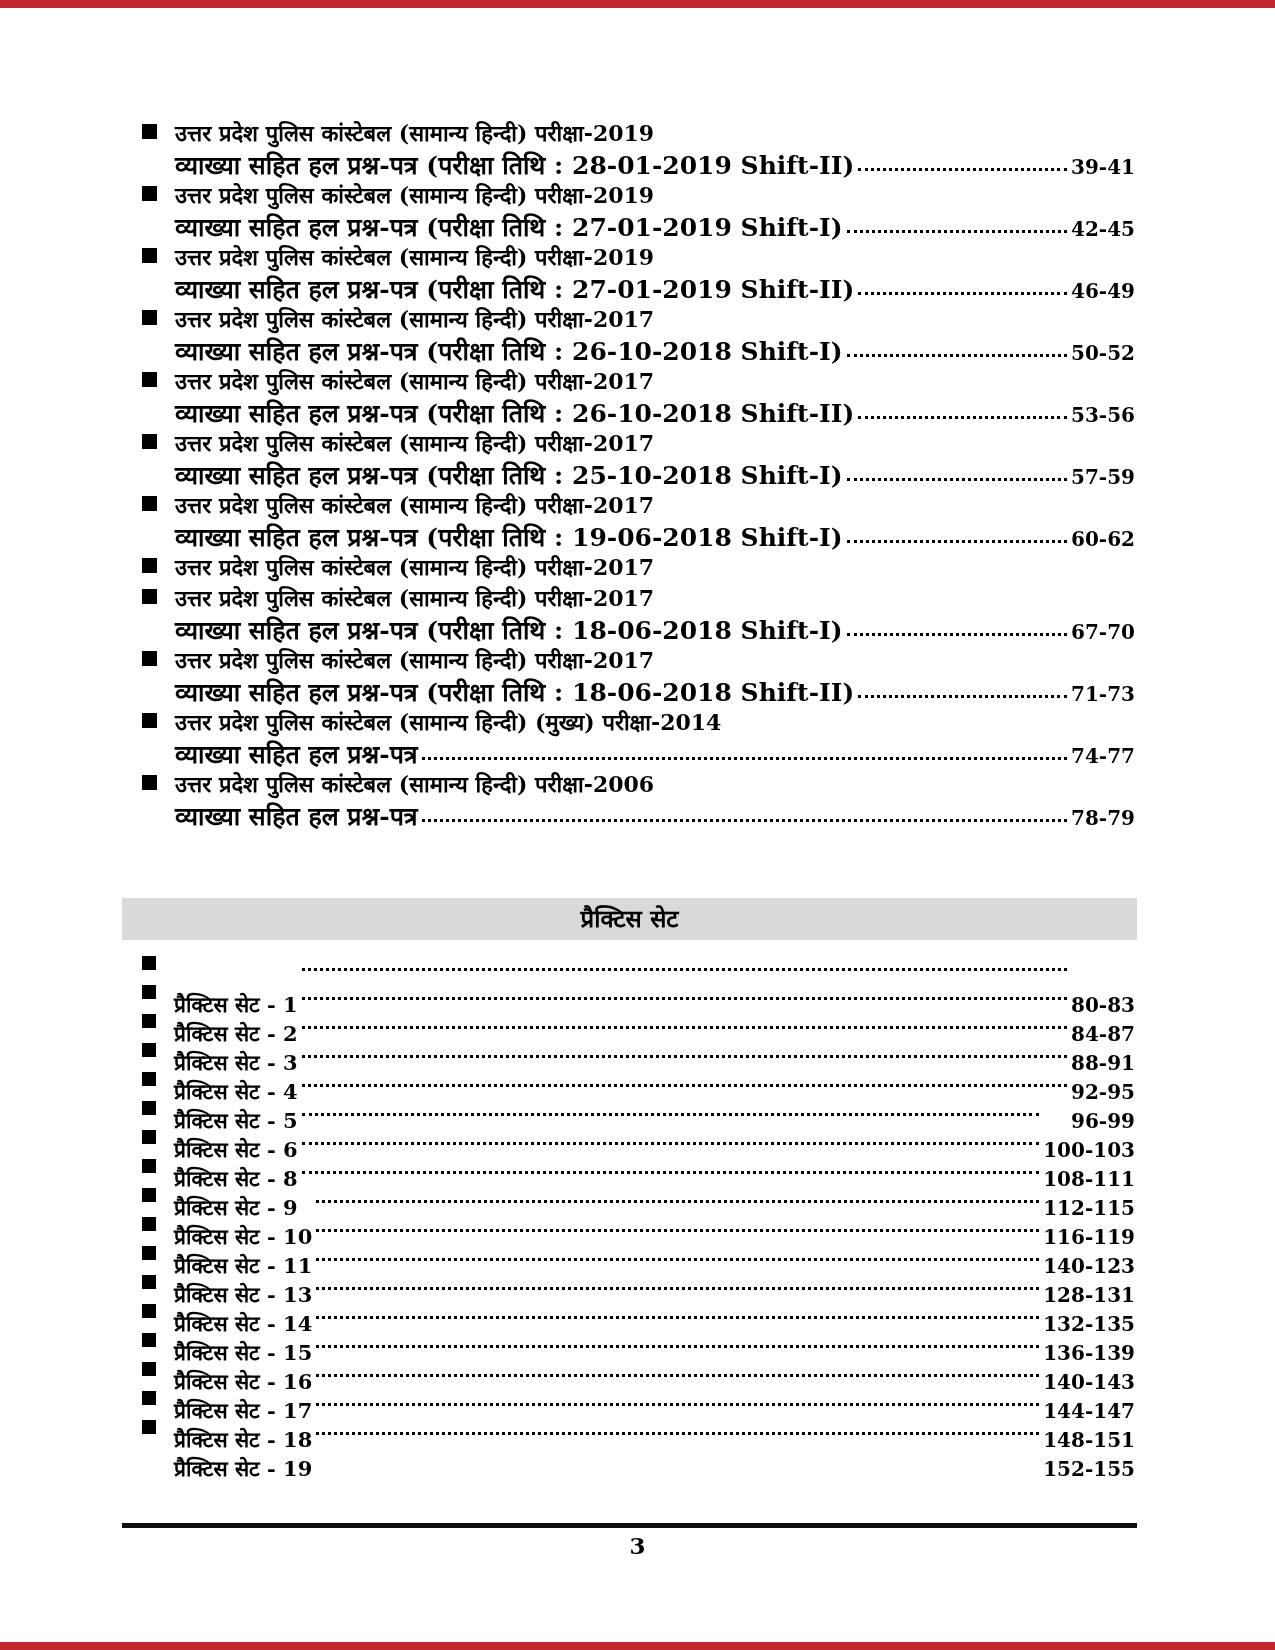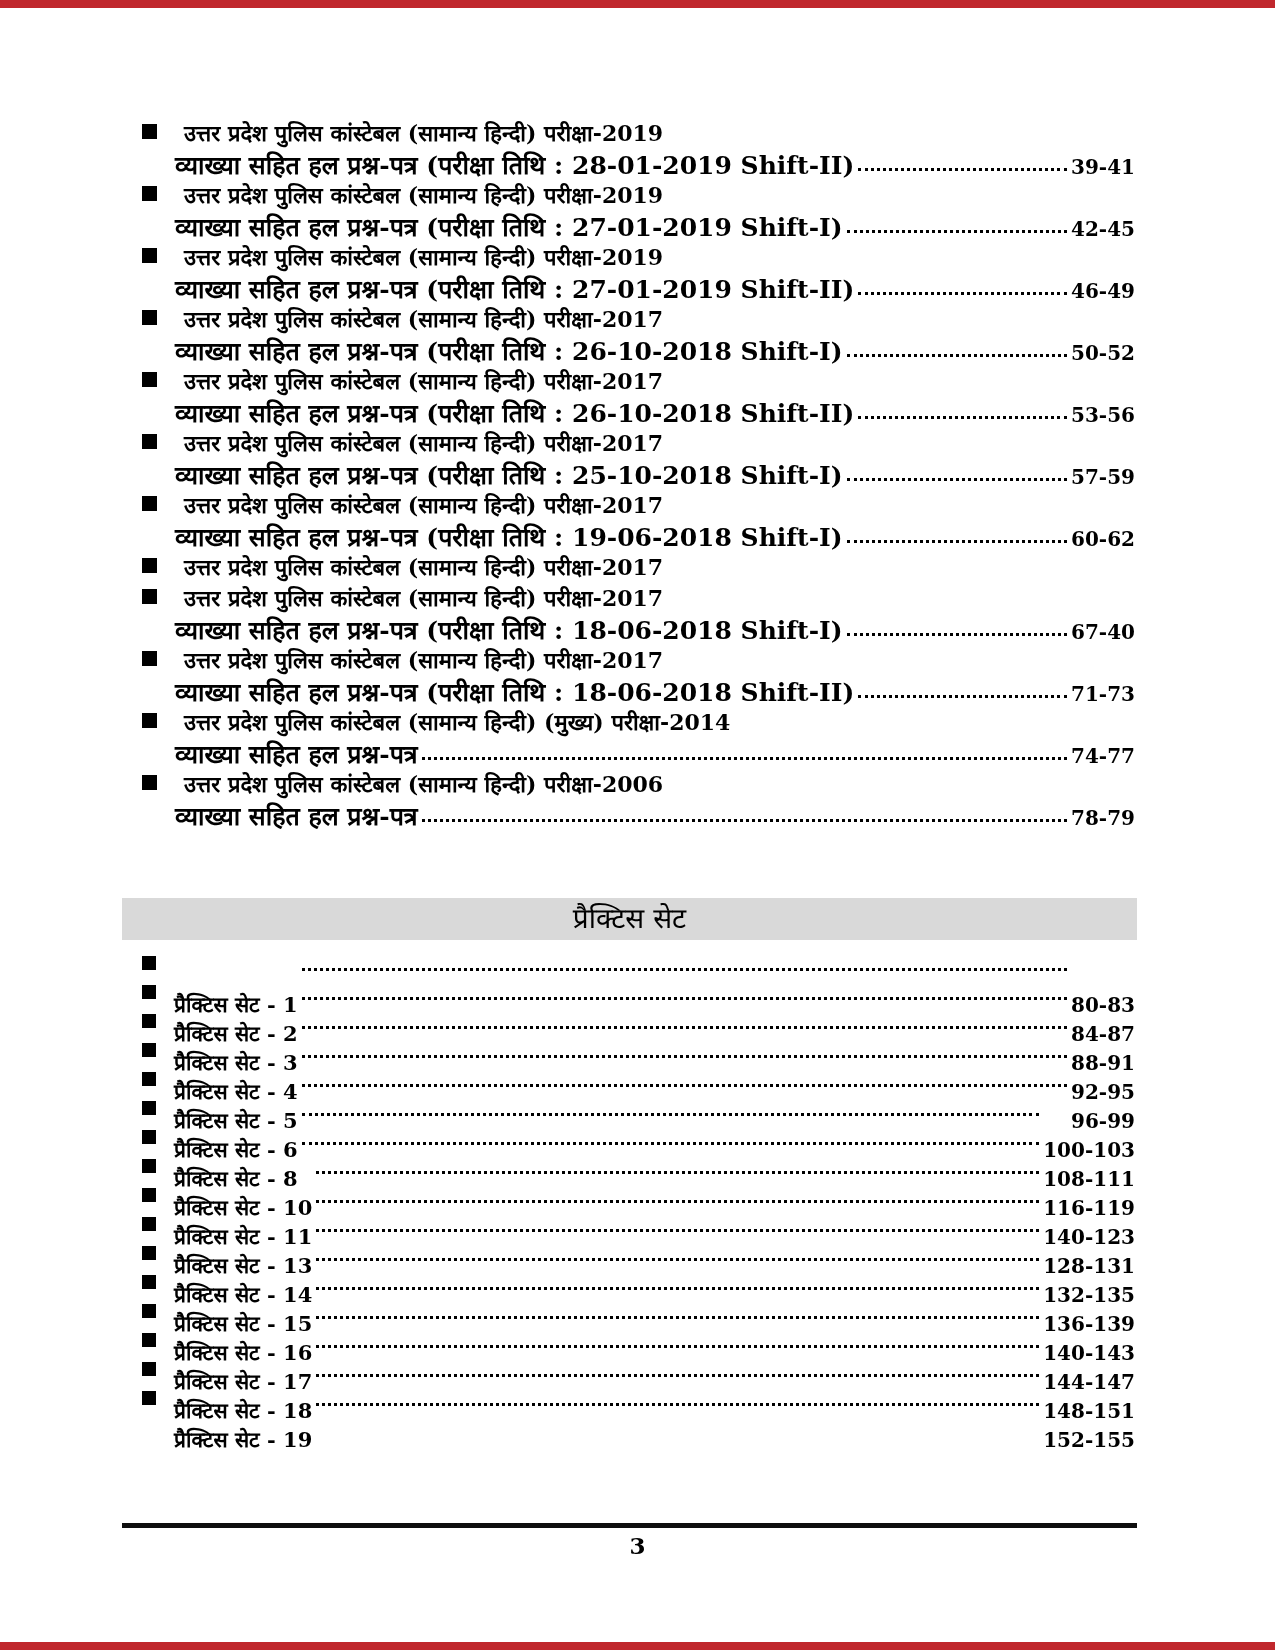--- a/index.html
+++ b/index.html
@@ -20,7 +20,7 @@
 
   .row { display:flex; align-items:baseline; }
   .entry .row { height:31px; }
-  .title-row { align-items:center;gap:9px; }
+  .title-row { align-items:center; }
   .bullet { width:15px; height:15px; background:#000; flex:none; margin-right:18px; align-self:center; }
   .title { font-size:22px; font-weight:700; white-space:nowrap; }
   .sub-row { padding-left:33px; }

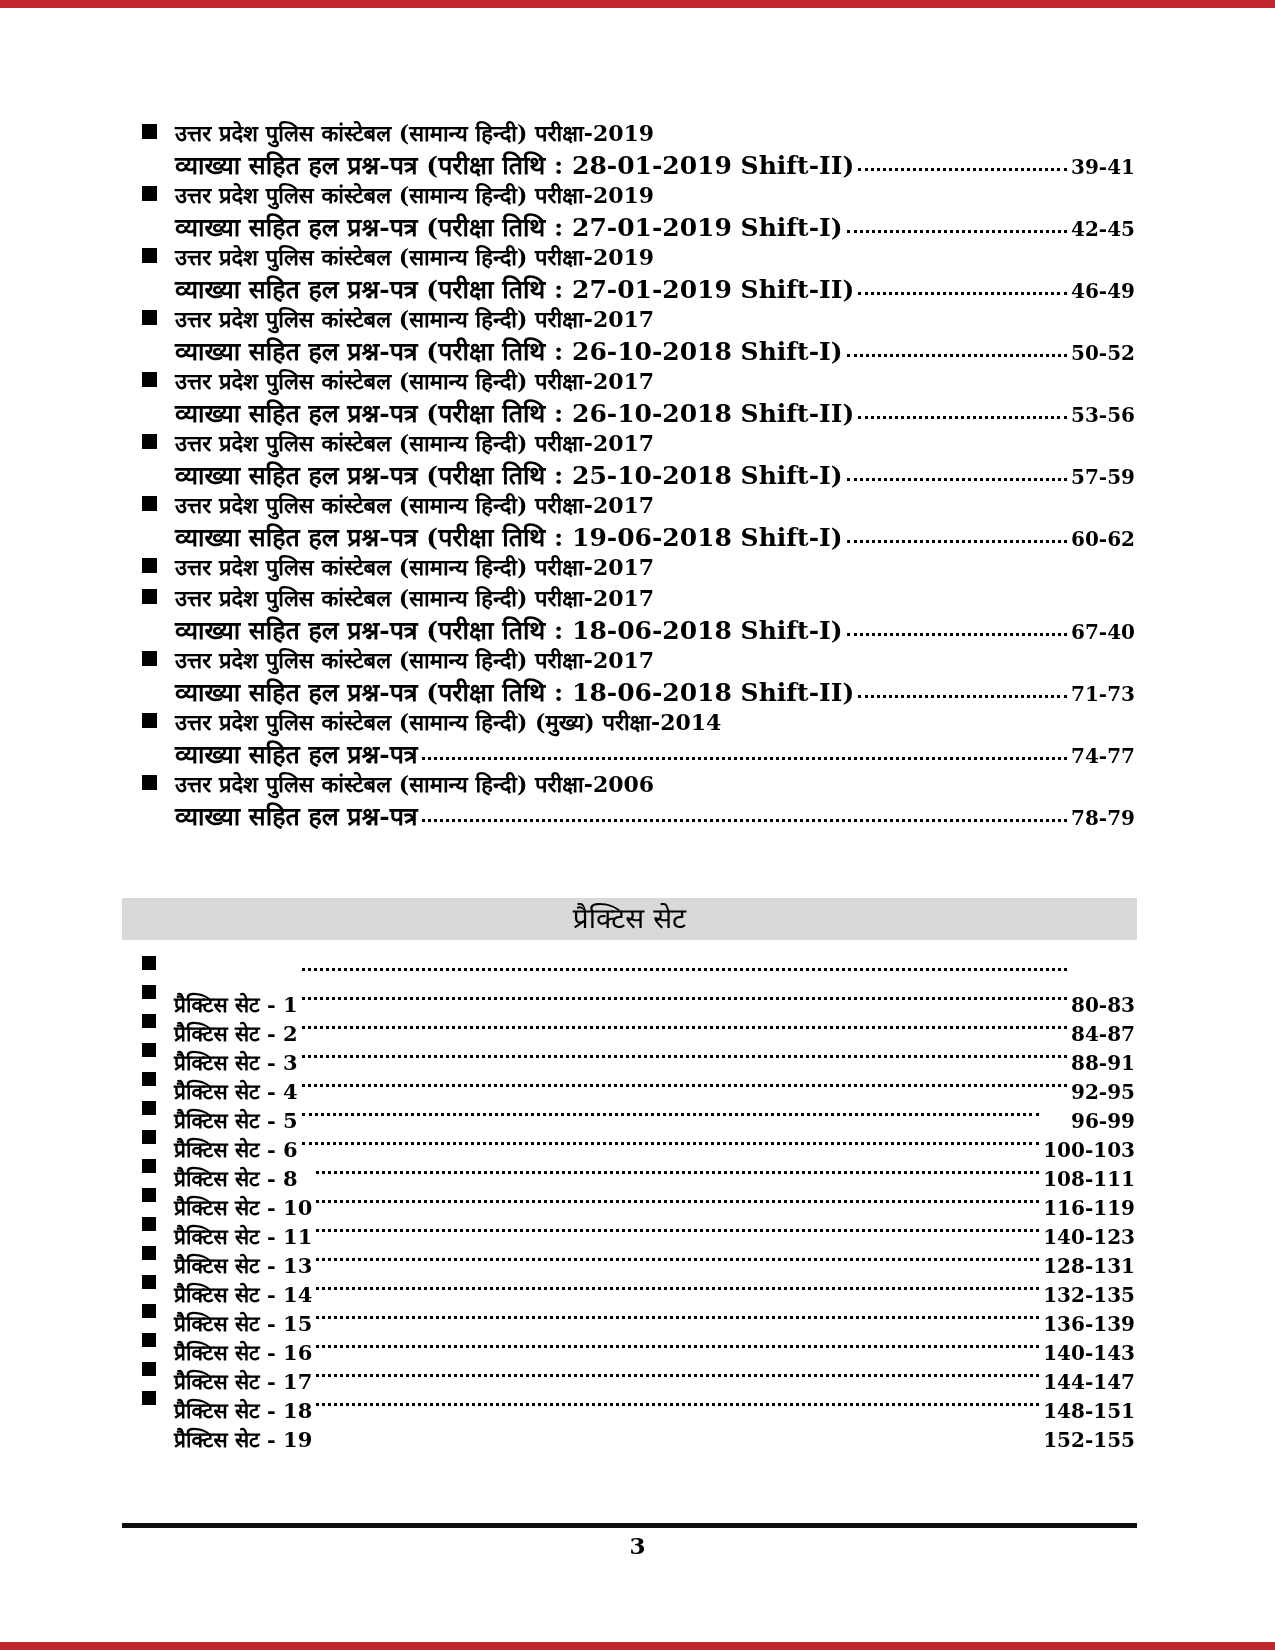--- a/index.html
+++ b/index.html
@@ -148,7 +148,7 @@
     <div class="row sub-row">
       <span class="subtitle">व्याख्या सहित हल प्रश्न-पत्र (परीक्षा तिथि : 18-06-2018 Shift-I)</span>
       <span class="leader"></span>
-      <span class="pages">67-40</span>
+      <span class="pages">67-70</span>
     </div>
   </div>
 

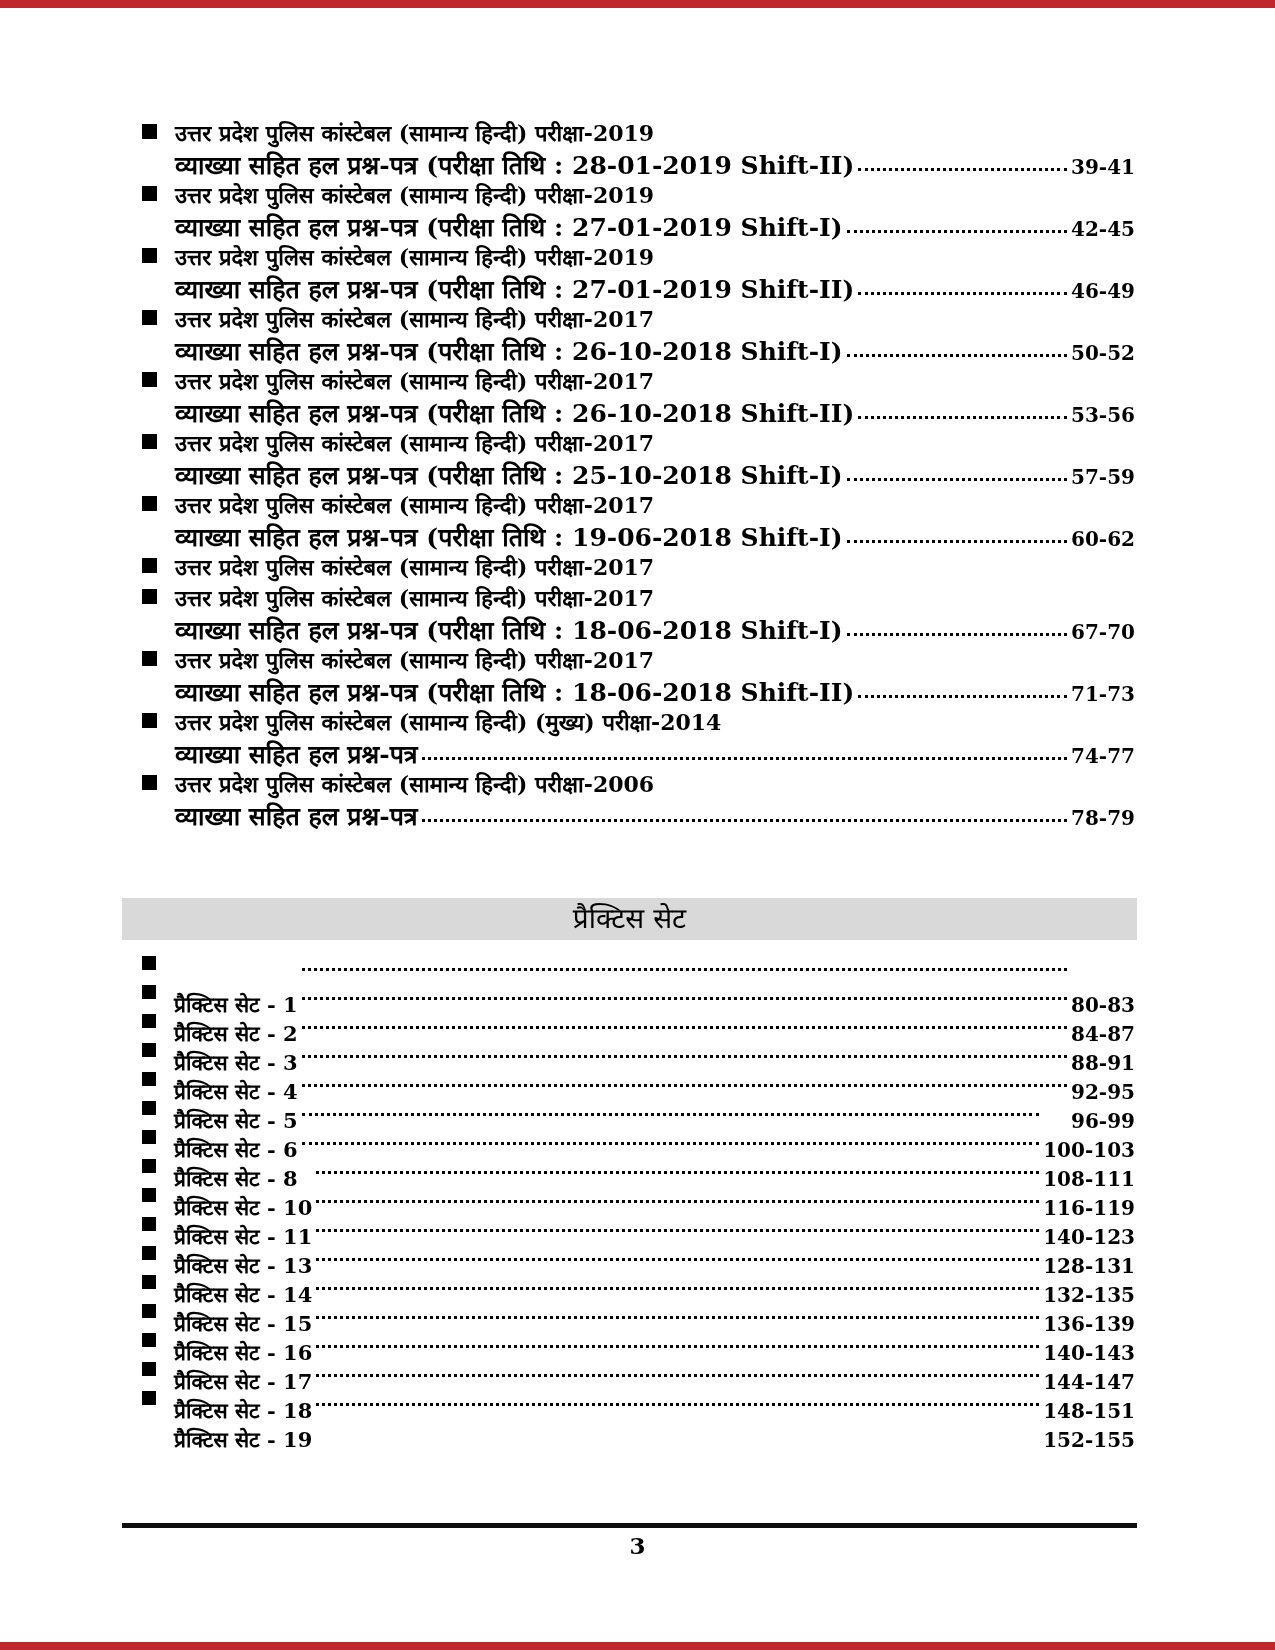--- a/index.html
+++ b/index.html
@@ -32,7 +32,7 @@
     position:absolute; left:122px; top:898px; width:1015px; height:42px;
     background:var(--band); text-align:center;
   }
-  .band span { font-size:28px; font-weight:400; line-height:42px; }
+  .band span { font-size:24px; font-weight:700; line-height:42px; }
 
   .set-row { height:29px; }
   .set-row .bullet { width:14px; height:14px; }

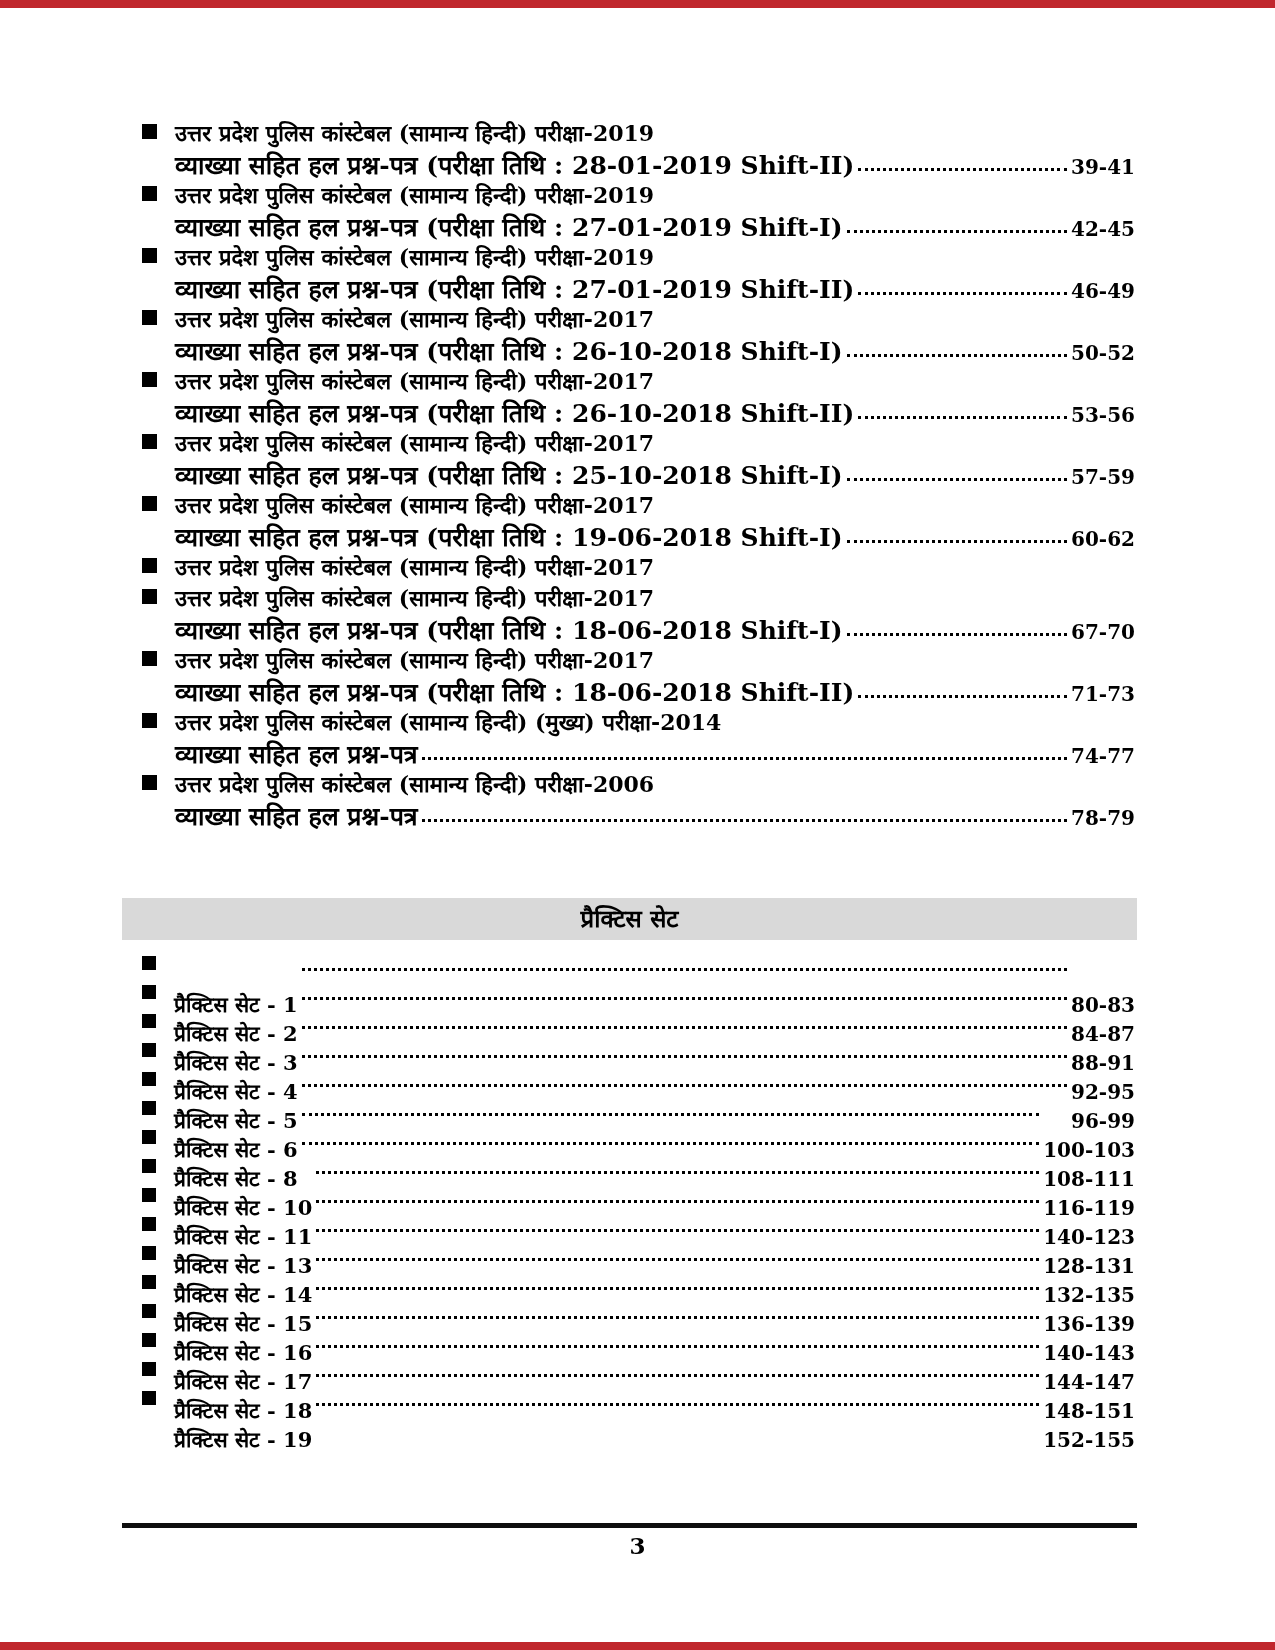--- a/index.html
+++ b/index.html
@@ -244,6 +244,12 @@
     <span class="pages">108-111</span>
   </div>
 
+  <div class="row set-row">
+    <span class="bullet"></span>
+    <span class="set-label">प्रैक्टिस सेट - 9</span>
+    <span class="leader"></span>
+    <span class="pages">112-115</span>
+  </div>
 
   <div class="row set-row">
     <span class="bullet"></span>

